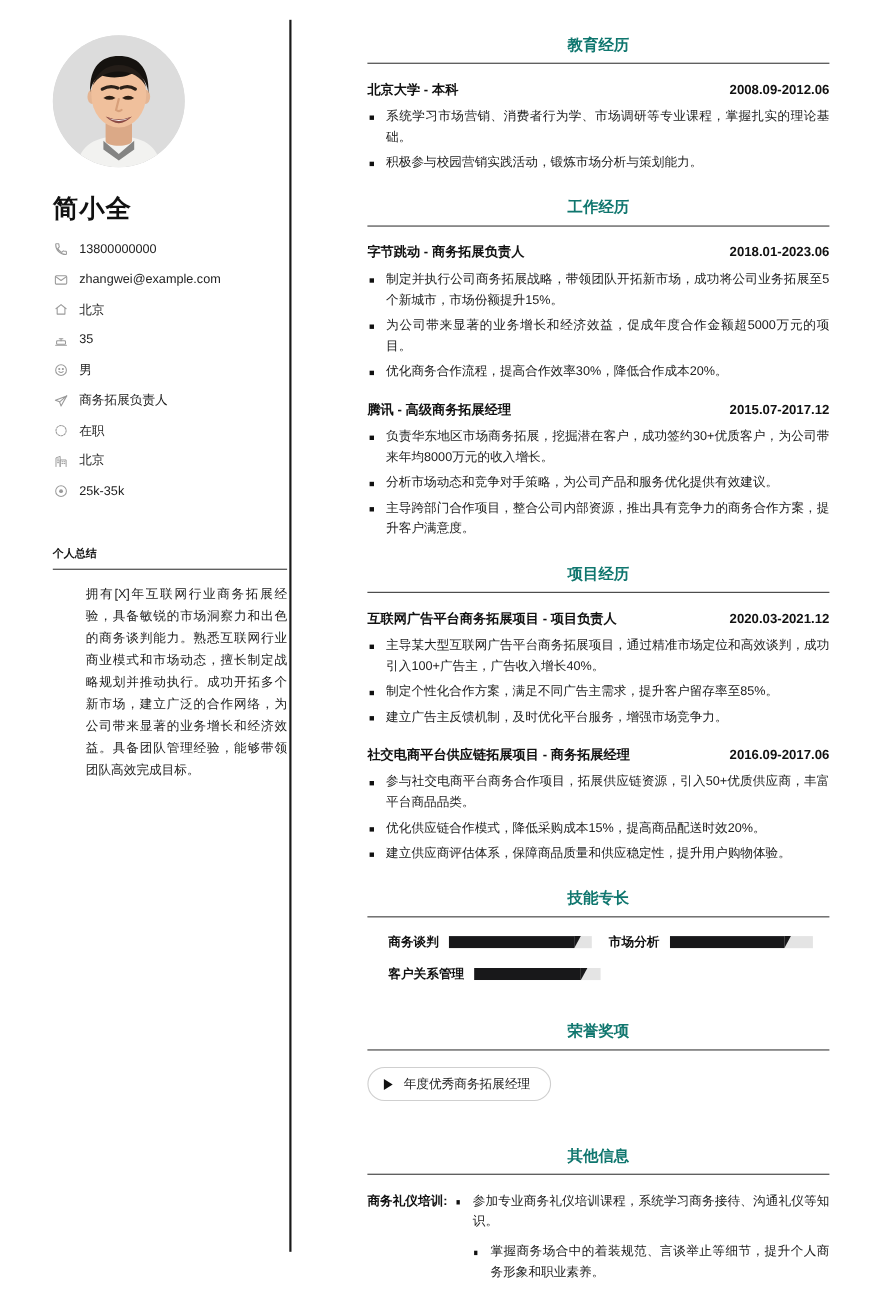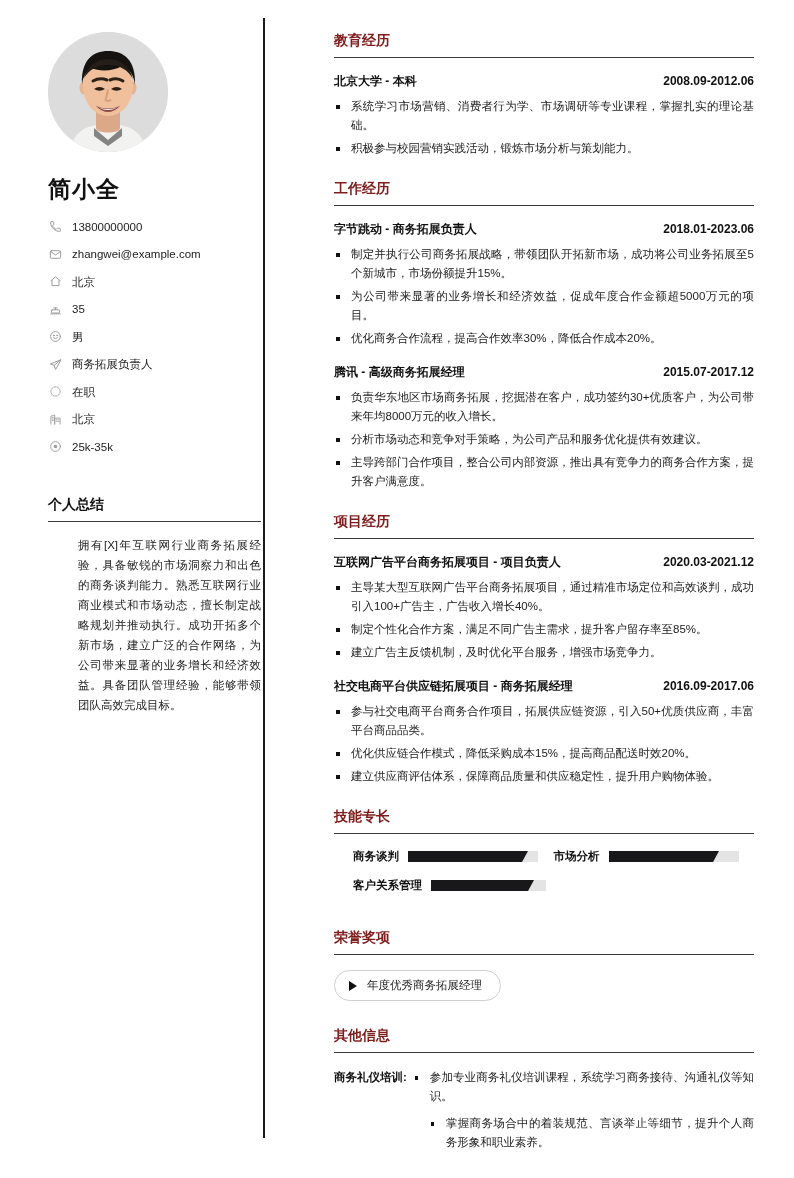--- a/index.html
+++ b/index.html
@@ -112,10 +112,11 @@
   .section-head {
     font-size: 14px;
     font-weight: bold;
-    color: #7f1d1d;
+    color: #0f766e;
     padding-bottom: 7px;
     border-bottom: 1px solid #3a3a3a;
     margin-bottom: 15px;
+    text-align: center;
   }
   .section + .section { margin-top: 22px; }
 

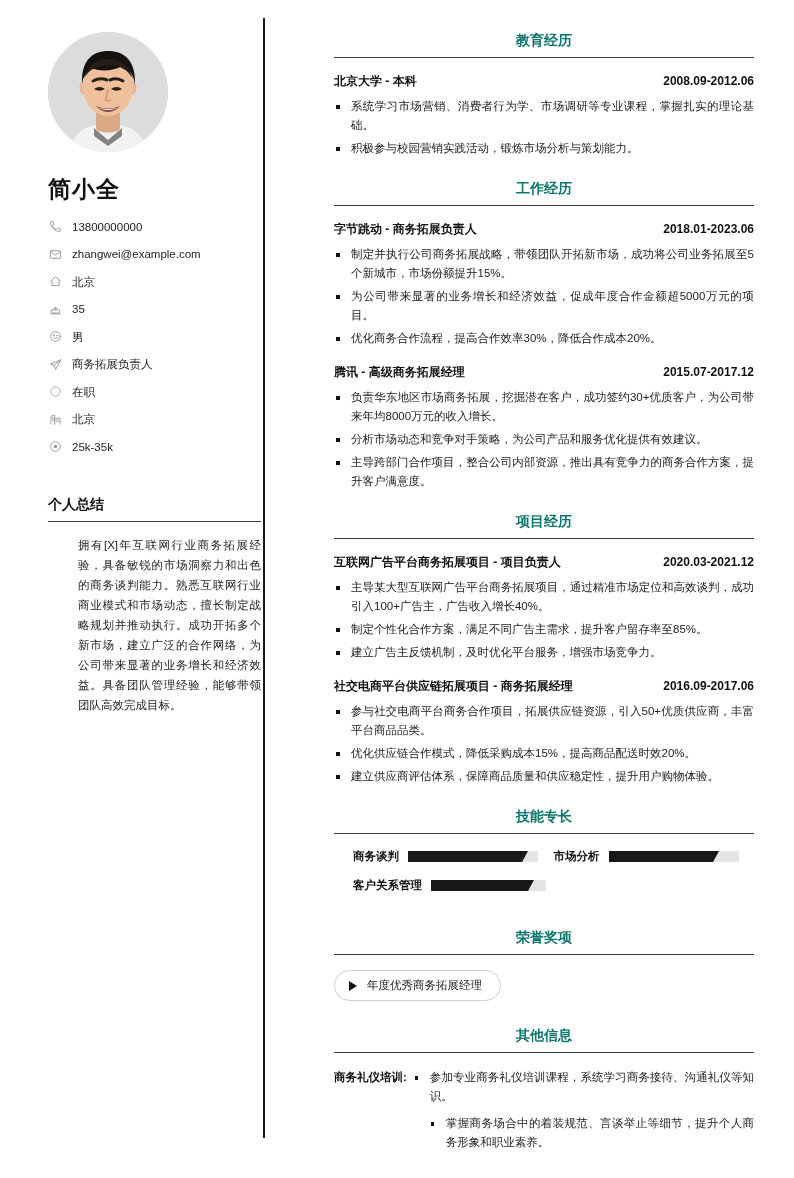--- a/index.html
+++ b/index.html
@@ -87,7 +87,7 @@
     margin-top: 42px;
   }
   .side-head {
-    font-size: 14px;
+    font-size: 10px;
     font-weight: bold;
     color: #111;
     padding-bottom: 7px;

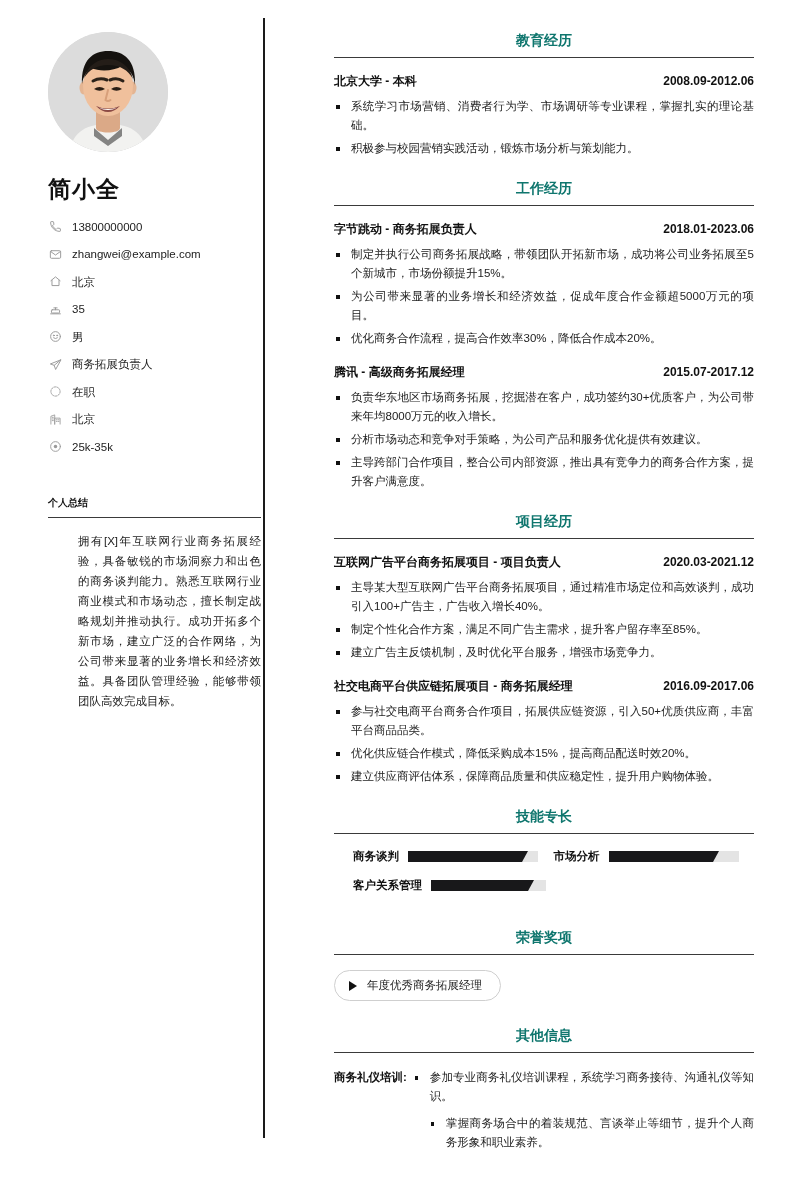--- a/index.html
+++ b/index.html
@@ -217,7 +217,7 @@
     font-size: 11.5px;
     color: #222;
     margin-right: 10px;
-    margin-bottom: 4px;
+    margin-bottom: 19px;
   }
   .award-tri {
     width: 0;

